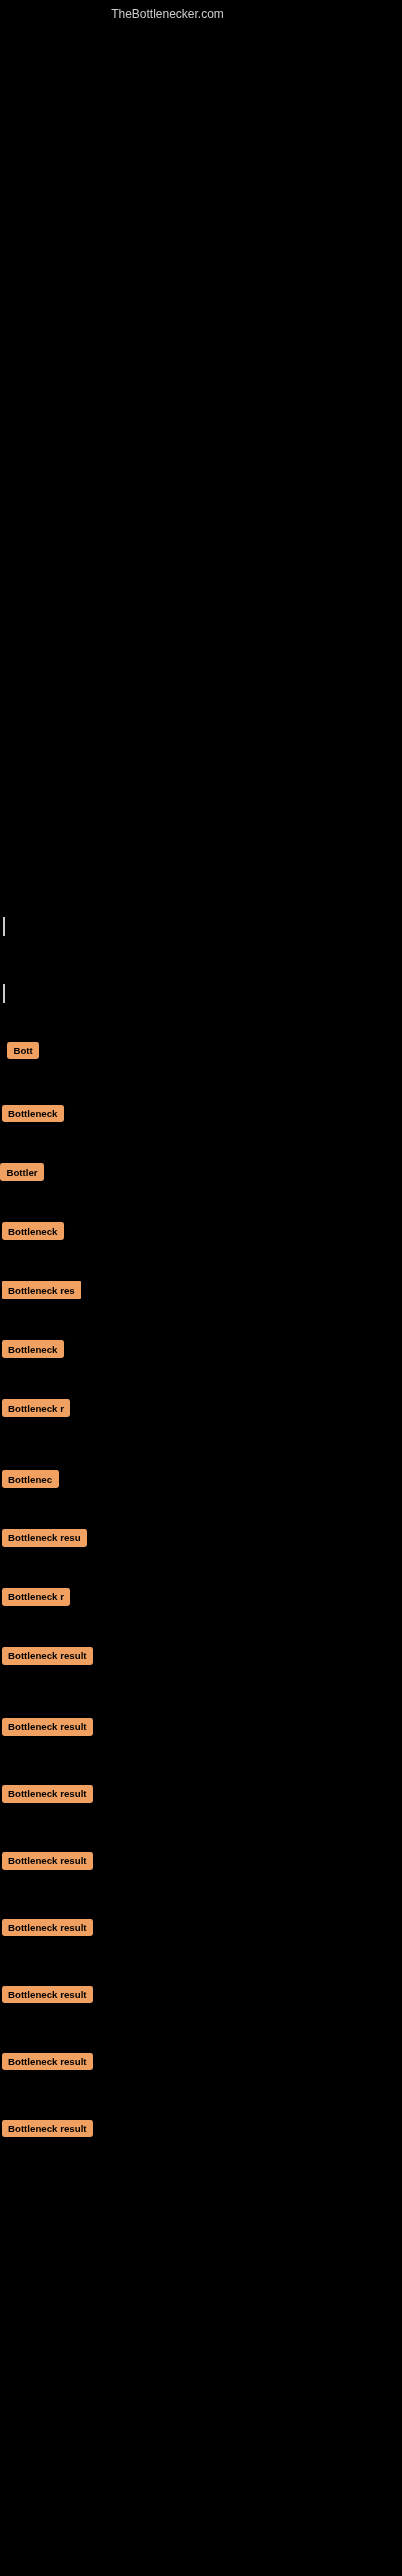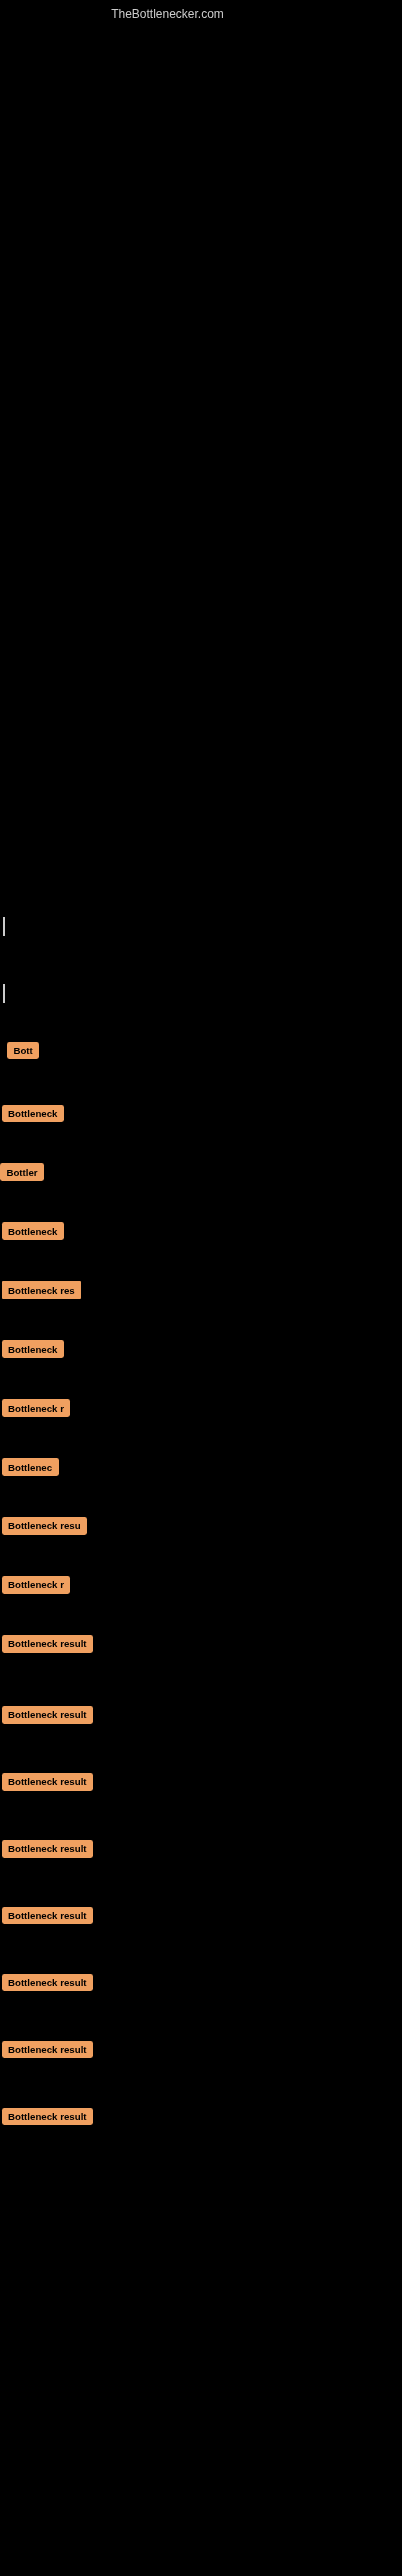--- a/index.html
+++ b/index.html
@@ -83,7 +83,7 @@
 
   <div style="height:32px;"></div>
 
-  <div style="padding:4.8px 0; display:flex; align-items:flex-start;">
+  <div style="padding:4.8px 0; display:flex; align-items:flex-start;margin-top:12px;">
     <span style="display:inline-block; background:#f0a060; color:#000; font-size:9.7px; font-weight:bold; padding:3.2px 6.4px; border-radius:2.4px; margin-left:1.6px;">Bottlenec</span>
   </div>
 

